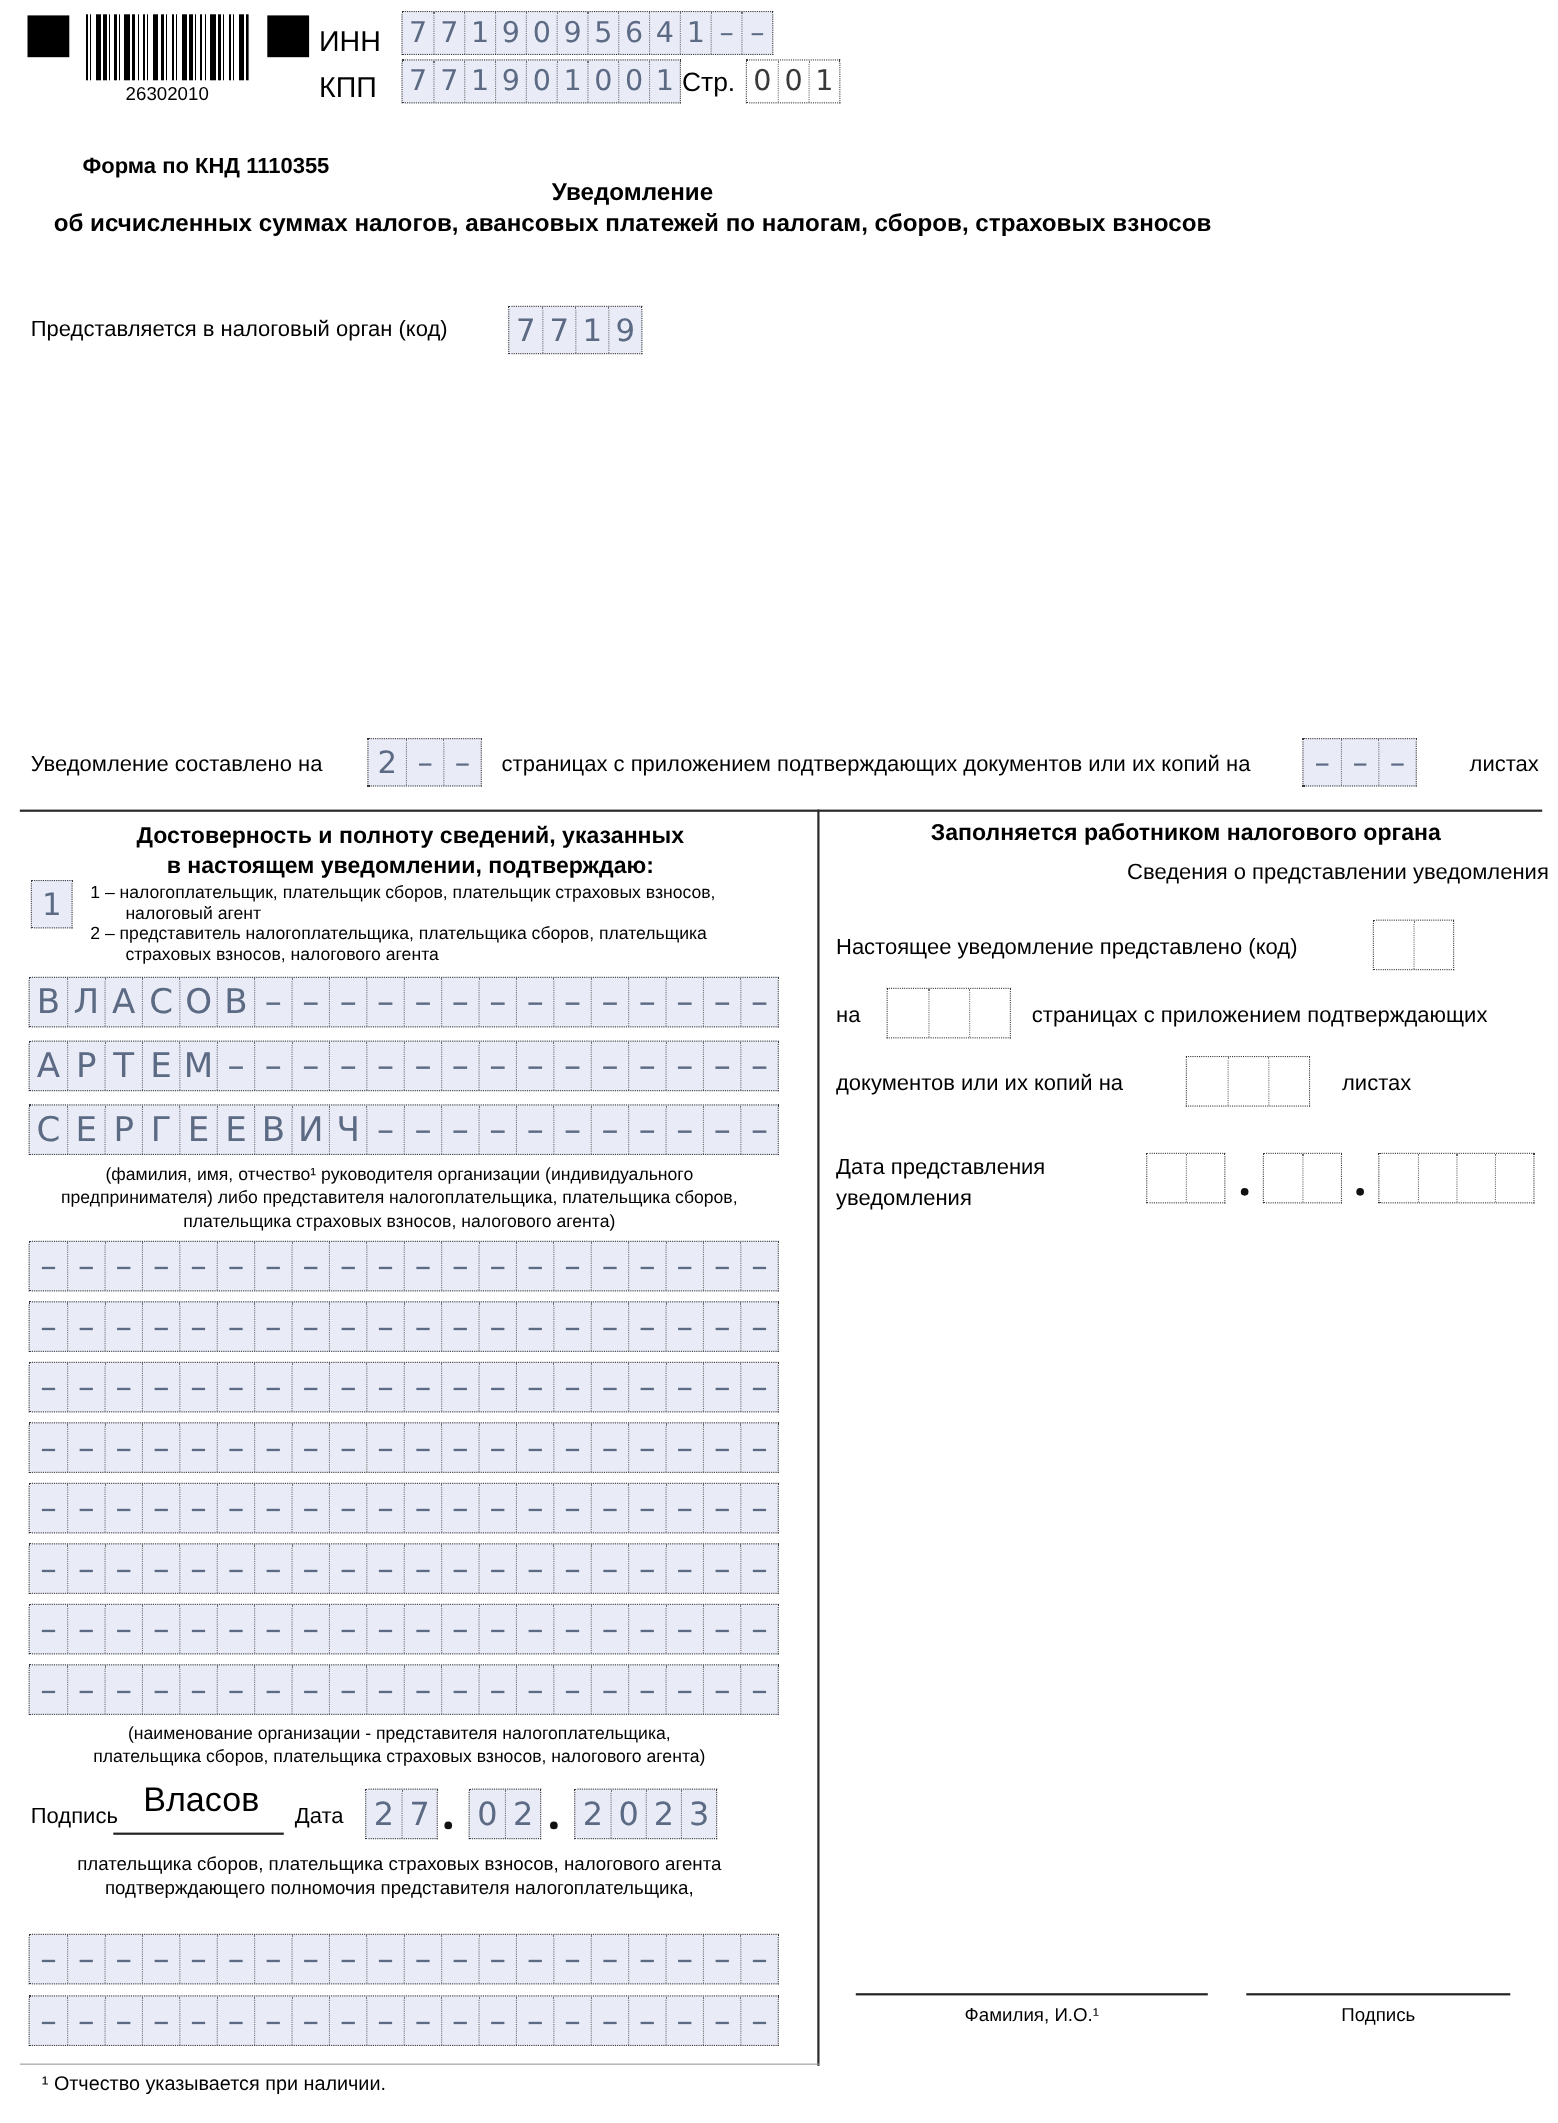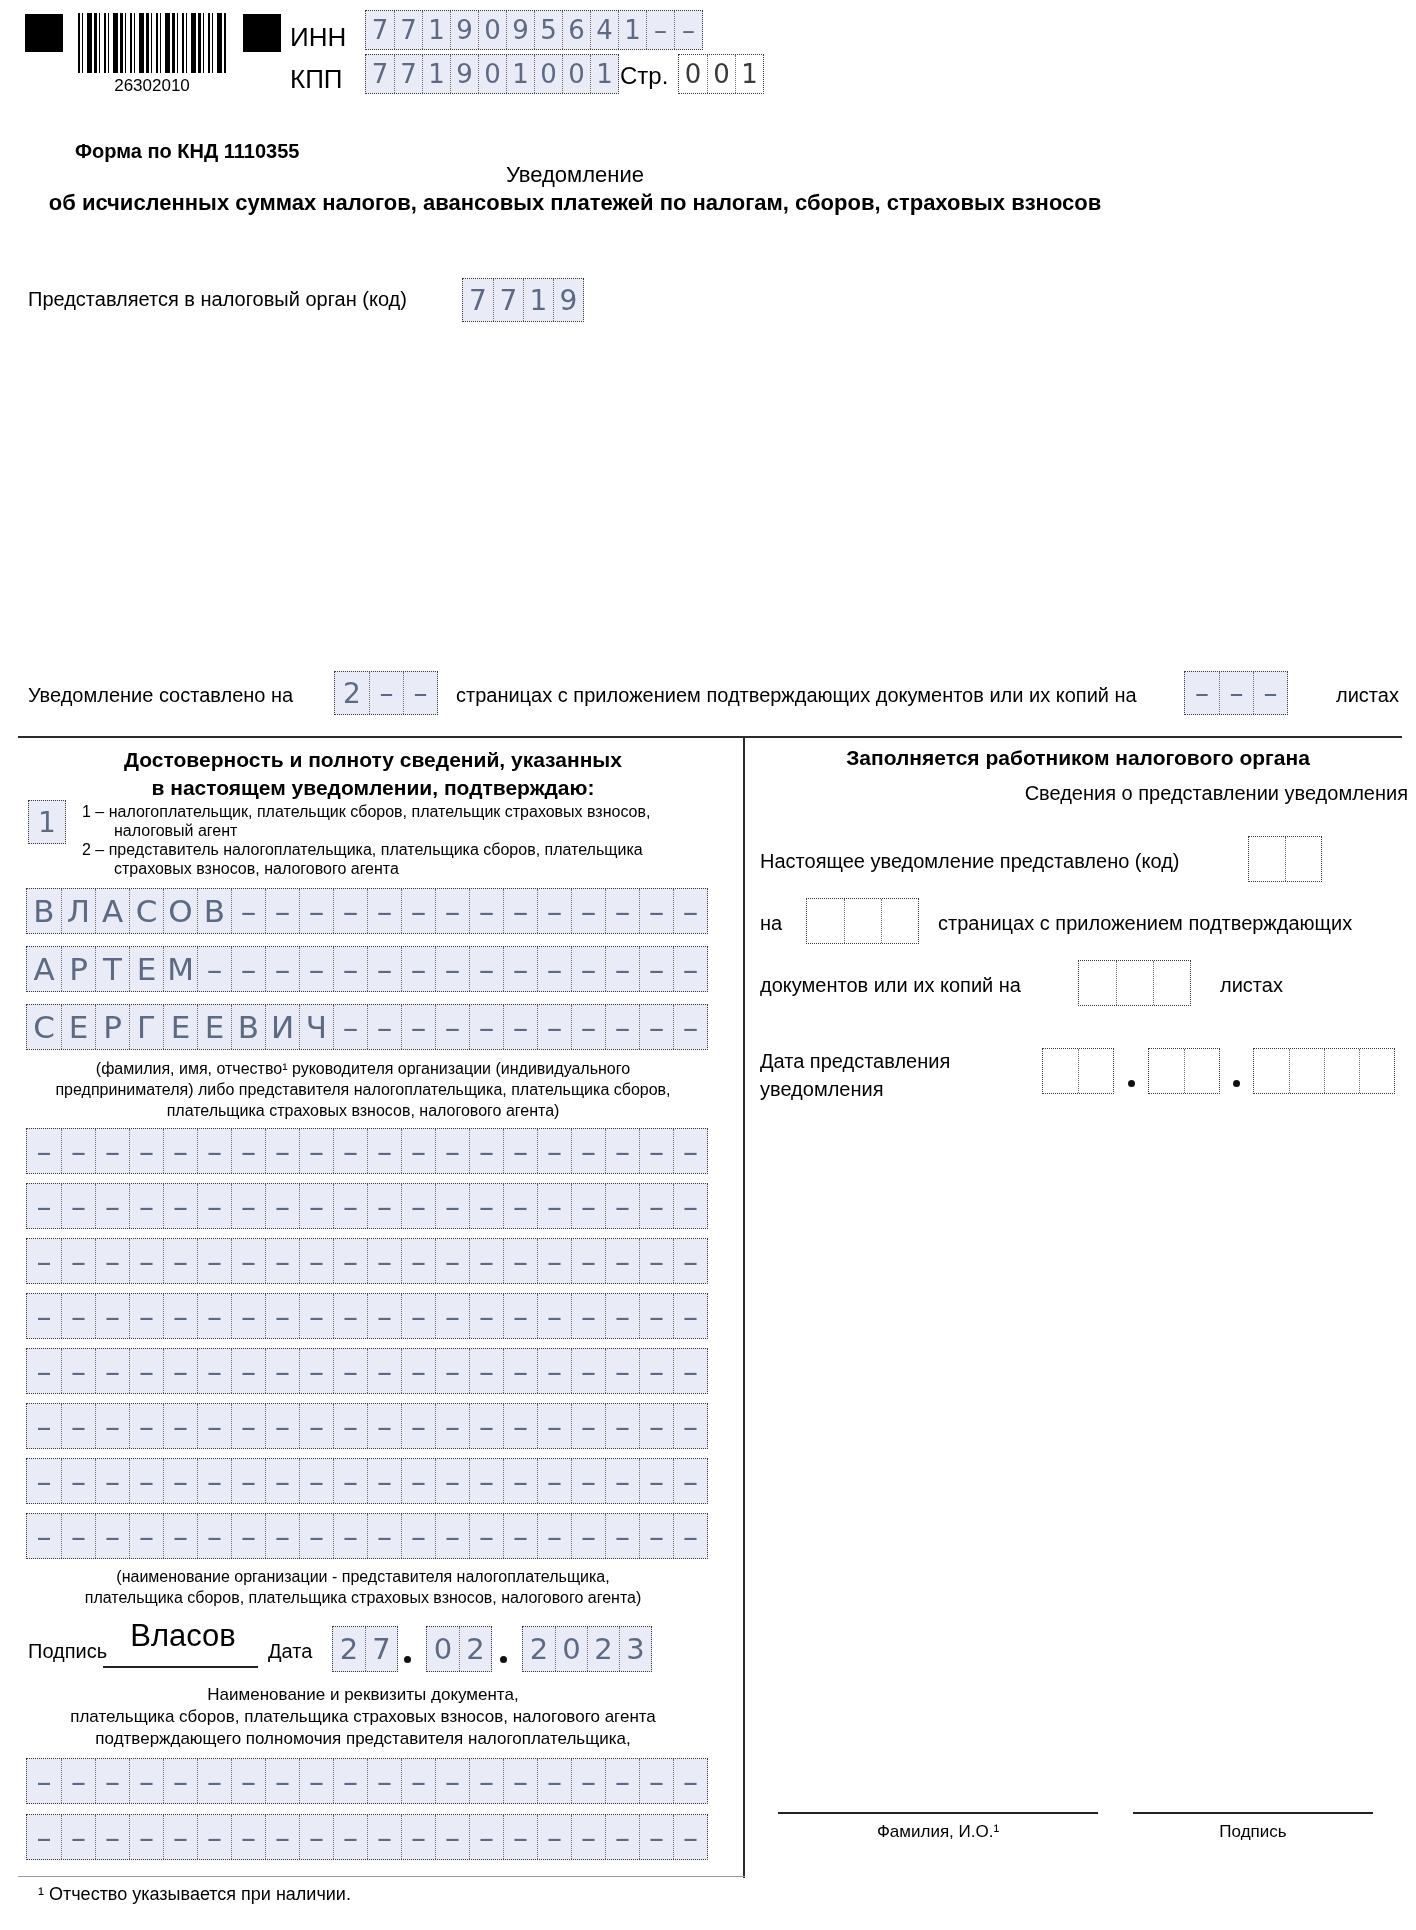--- a/index.html
+++ b/index.html
@@ -33,7 +33,7 @@
   .pos-str{left:678px;top:54px}   .pos-str .cell{width:28px;height:38px;font-size:26px}
 
   .knd{position:absolute;left:75px;top:140px;font-size:20px;font-weight:700}
-  .title1{position:absolute;left:0;top:162px;width:1150px;text-align:center;font-size:22px;font-weight:400}
+  .title1{position:absolute;left:0;top:162px;width:1150px;text-align:center;font-size:22px;font-weight:700}
   .title2{position:absolute;left:0;top:190px;width:1150px;text-align:center;font-size:22px;font-weight:700}
 
   .lbl-authority{left:28px;top:288px}

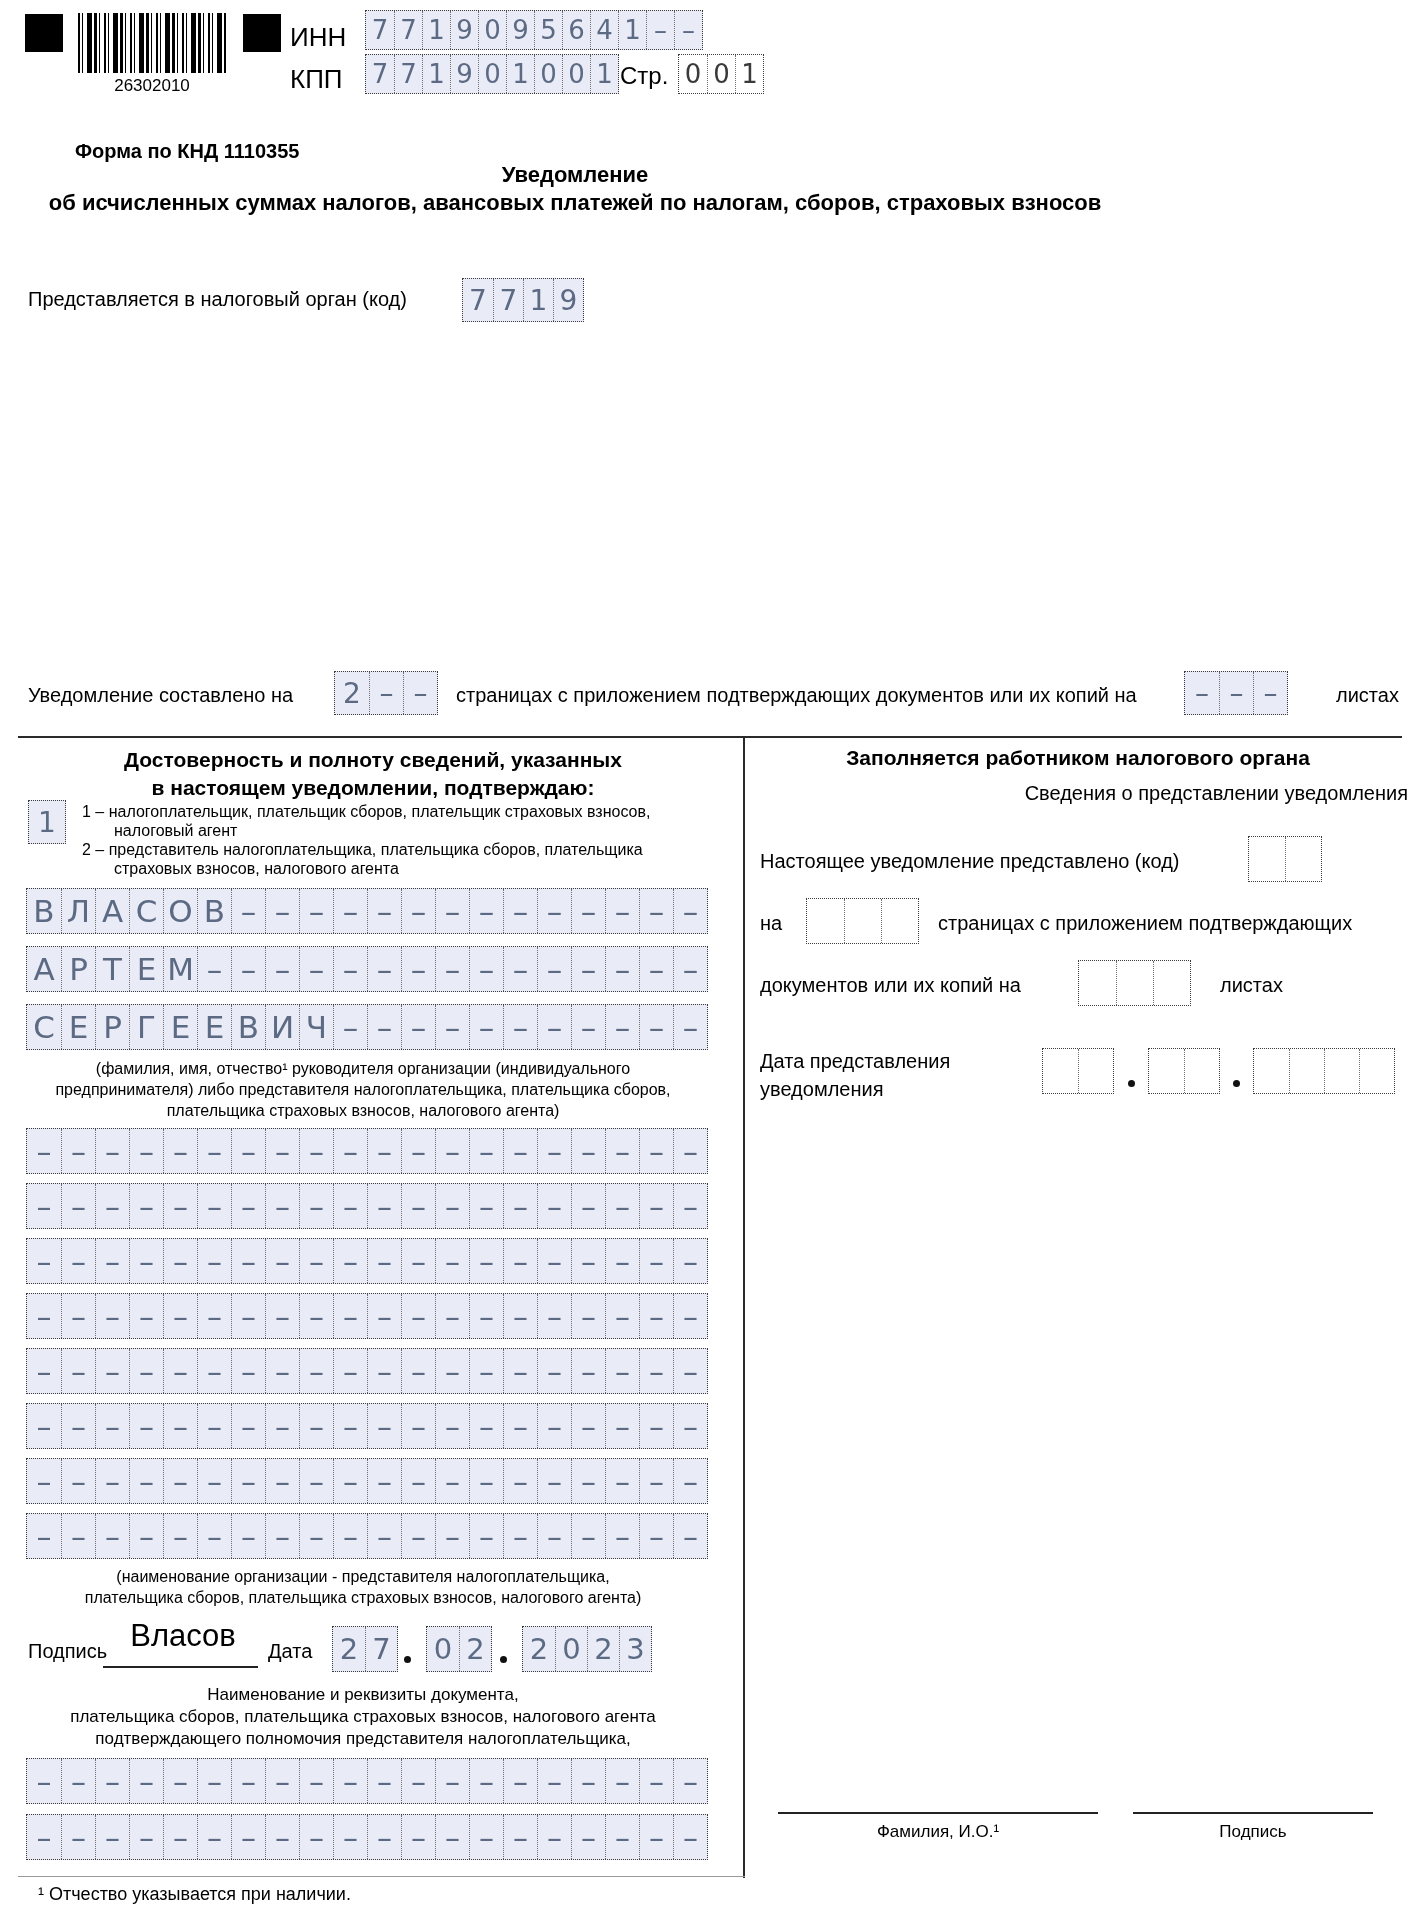--- a/index.html
+++ b/index.html
@@ -472,7 +472,6 @@
     </div>
 
   <div class="doc-heading">
-    <div>Наименование и реквизиты документа,</div>
     <div>плательщика сборов, плательщика страховых взносов, налогового агента</div>
     <div>подтверждающего полномочия представителя налогоплательщика,</div>
   </div>

